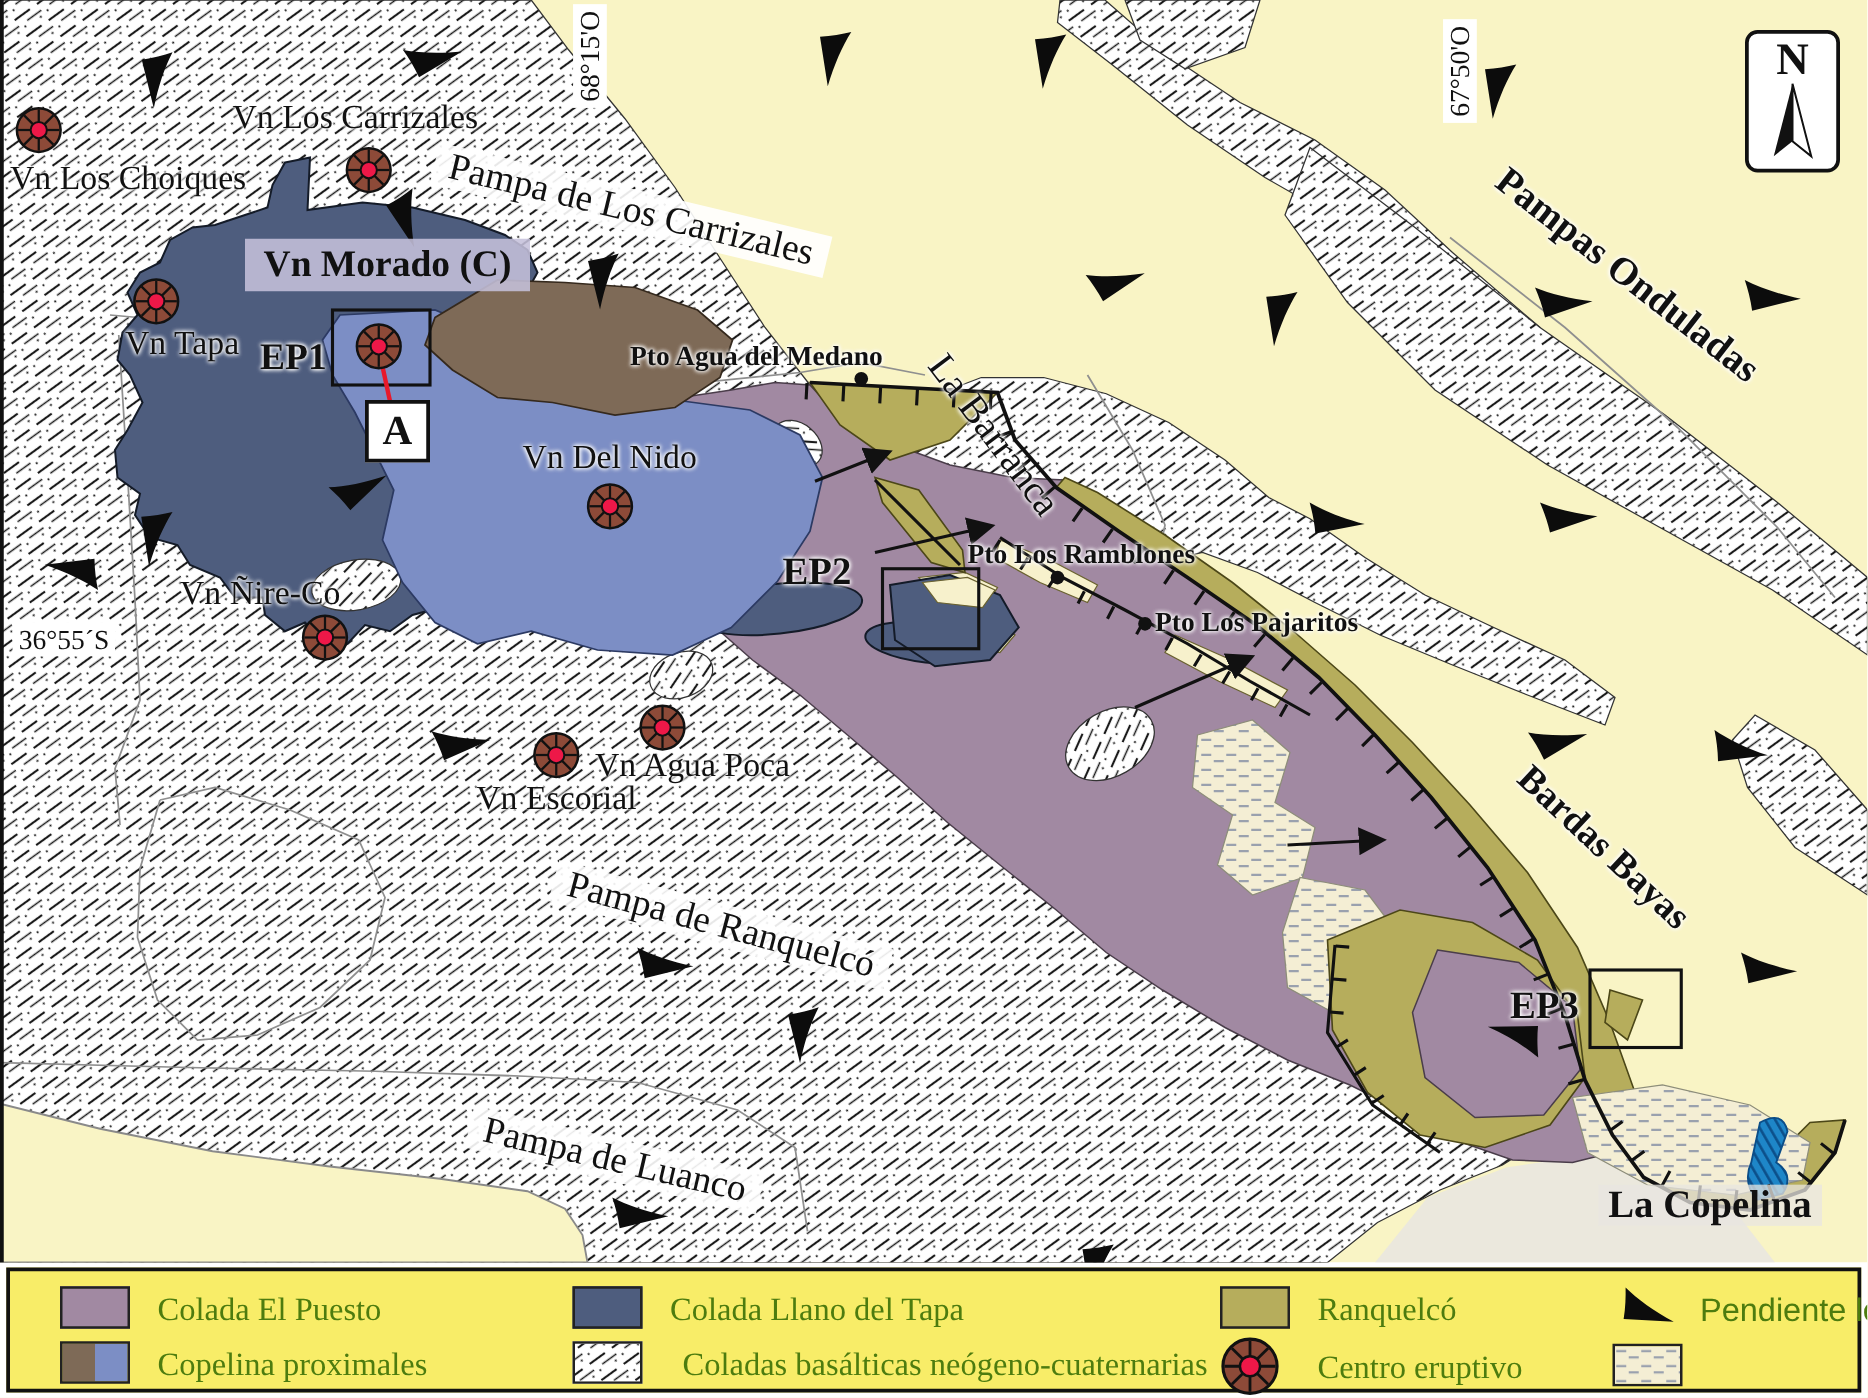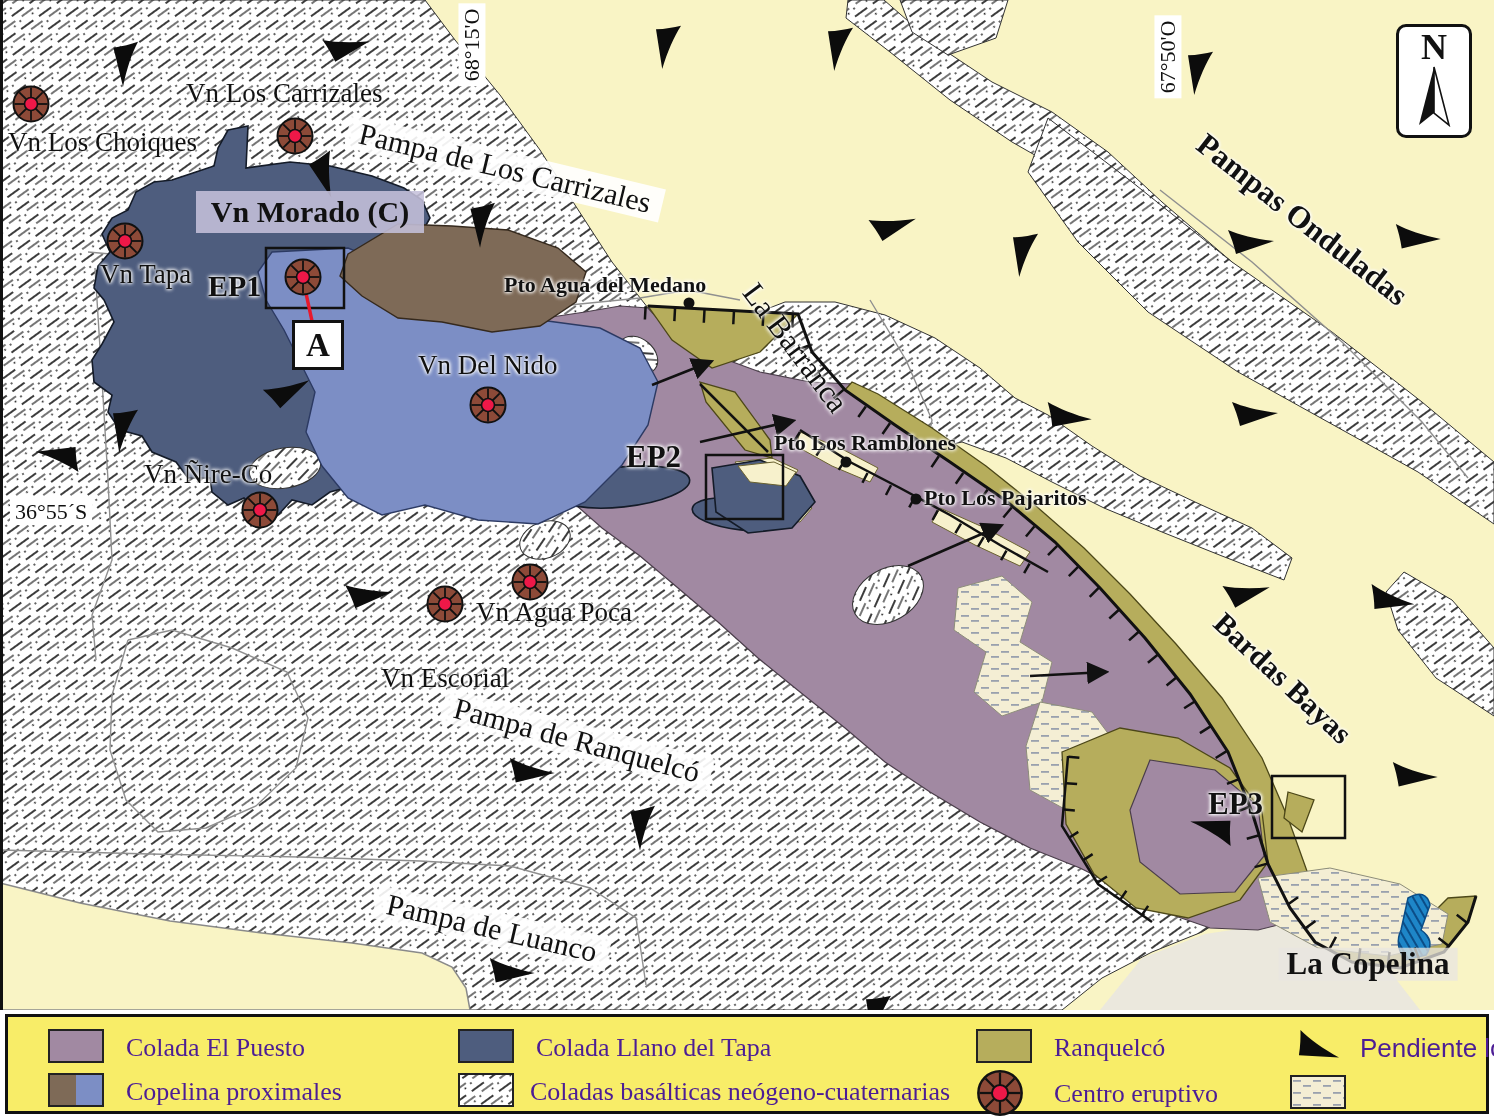--- a/index.html
+++ b/index.html
@@ -297,7 +297,7 @@
     <div class="lbl a-box" style="left:292px;top:320px;">A</div>
     <div class="lbl" style="left:418px;top:351px;">Vn Del Nido</div>
     <div class="lbl" style="left:144px;top:460px;">Vn Ñire-Co</div>
-    <div class="lbl" style="left:381px;top:624px;margin-top:40px;">Vn Escorial</div>
+    <div class="lbl" style="left:381px;top:624px;">Vn Escorial</div>
     <div class="lbl" style="left:476px;top:598px;">Vn Agua Poca</div>
     <div class="lbl big bold" style="left:626px;top:441px;font-size:31px;">EP2</div>
     <div class="lbl big bold" style="left:1208px;top:788px;font-size:31px;">EP3</div>

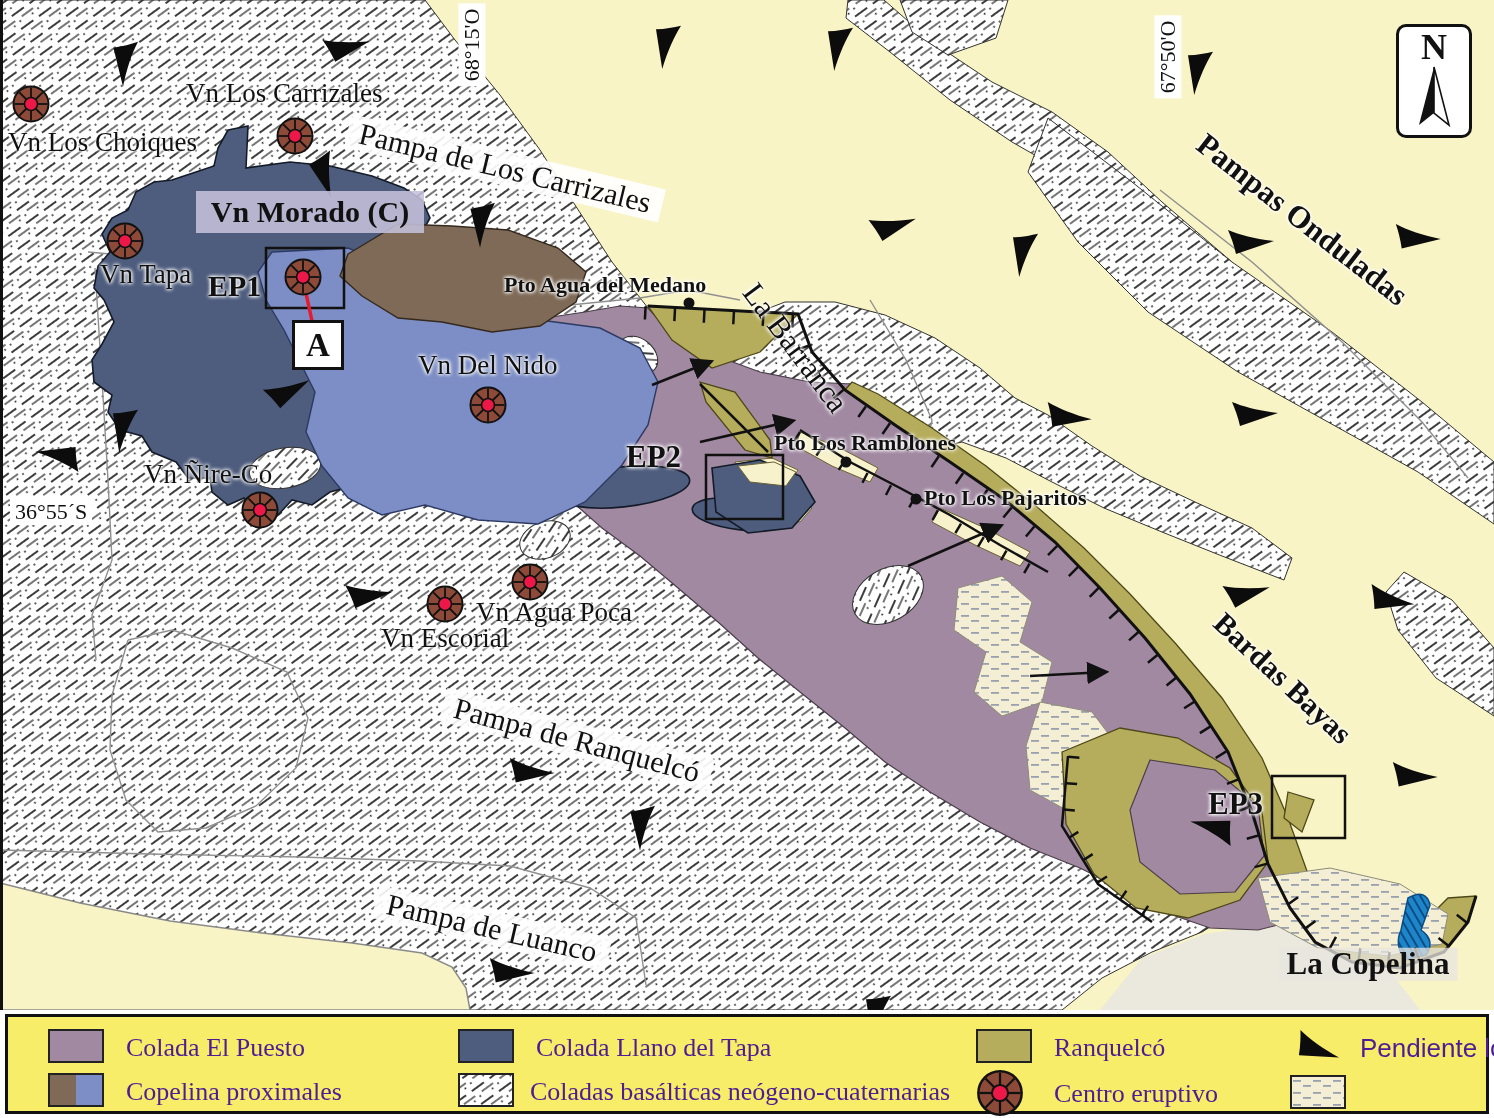--- a/index.html
+++ b/index.html
@@ -44,7 +44,7 @@
   #legend{position:absolute;left:5px;top:1014px;width:1484px;height:100px;background:var(--c-legend);
           border:3px solid #111;box-sizing:border-box;}
   .lg-item{position:absolute;height:38px;}
-  .lg-label{position:absolute;left:0;top:4px;font-size:26px;color:#4c1d95;white-space:nowrap;}
+  .lg-label{position:absolute;left:0;top:4px;font-size:26px;color:#4d7c0f;white-space:nowrap;}
   .lg-sans{font-family:"Liberation Sans","DejaVu Sans",sans-serif;}
   .sw{position:absolute;width:56px;height:34px;border:2px solid #222;box-sizing:border-box;}
   .sw-puesto{background:var(--c-purple);}

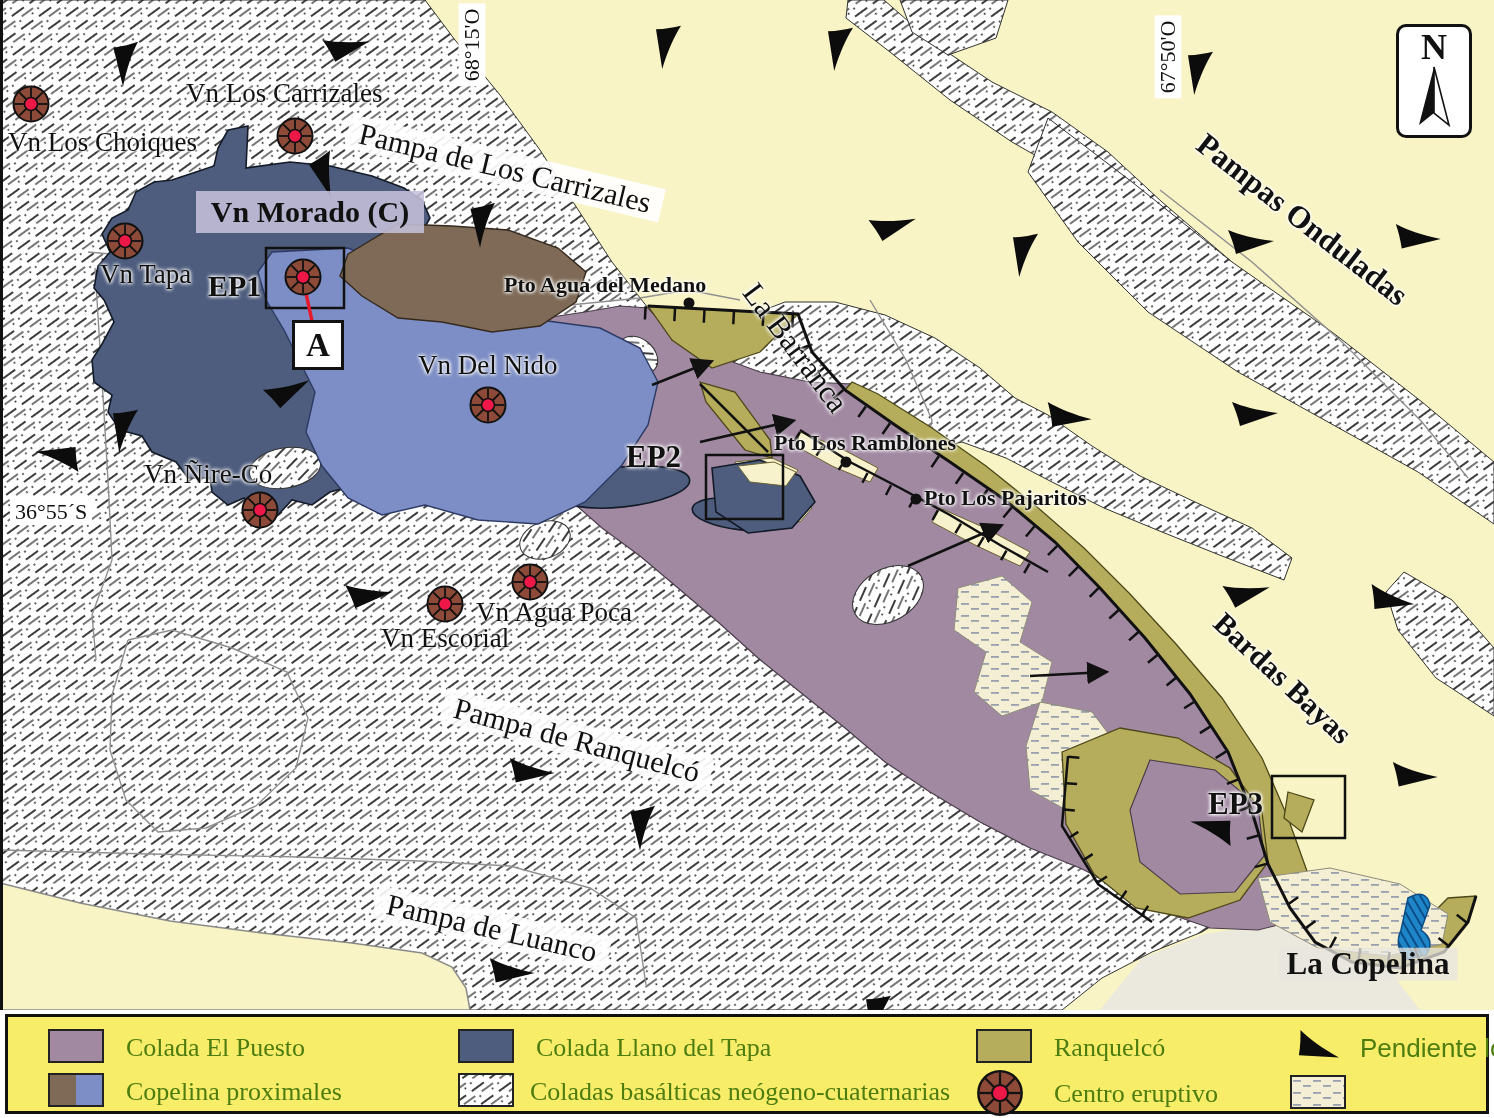--- a/index.html
+++ b/index.html
@@ -342,7 +342,7 @@
       <svg class="sw" style="background:#fff;" width="56" height="34">
         <rect width="56" height="34" fill="url(#hatch)"></rect>
       </svg>
-      <span class="lg-label" style="left:72px;">Coladas basálticas neógeno-cuaternarias</span>
+      <span class="lg-label" style="left:88px;">Coladas basálticas neógeno-cuaternarias</span>
     </div>
     <div class="lg-item" style="left:968px;top:12px;">
       <div class="sw sw-olive"></div>

